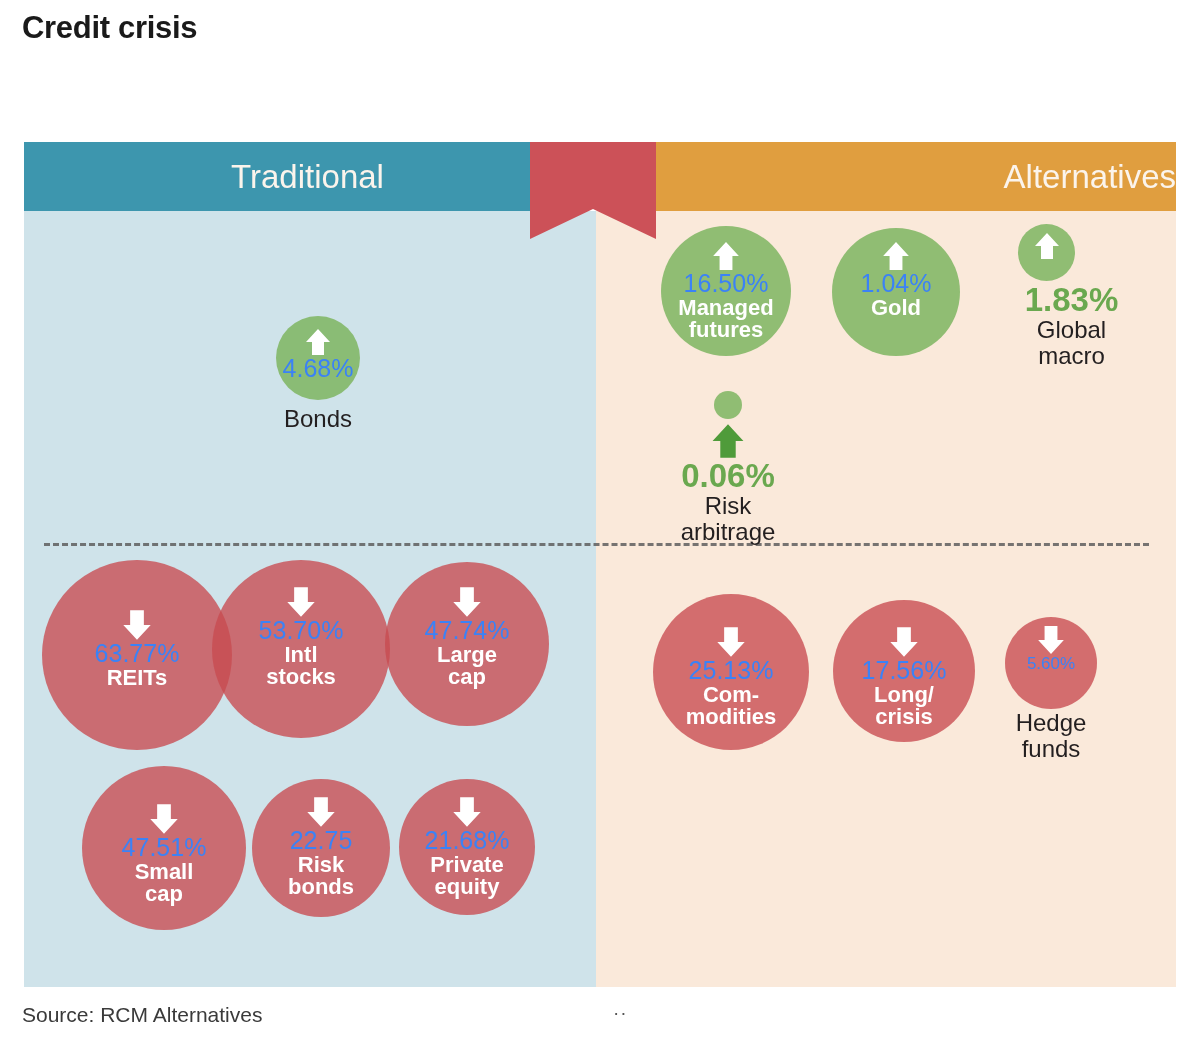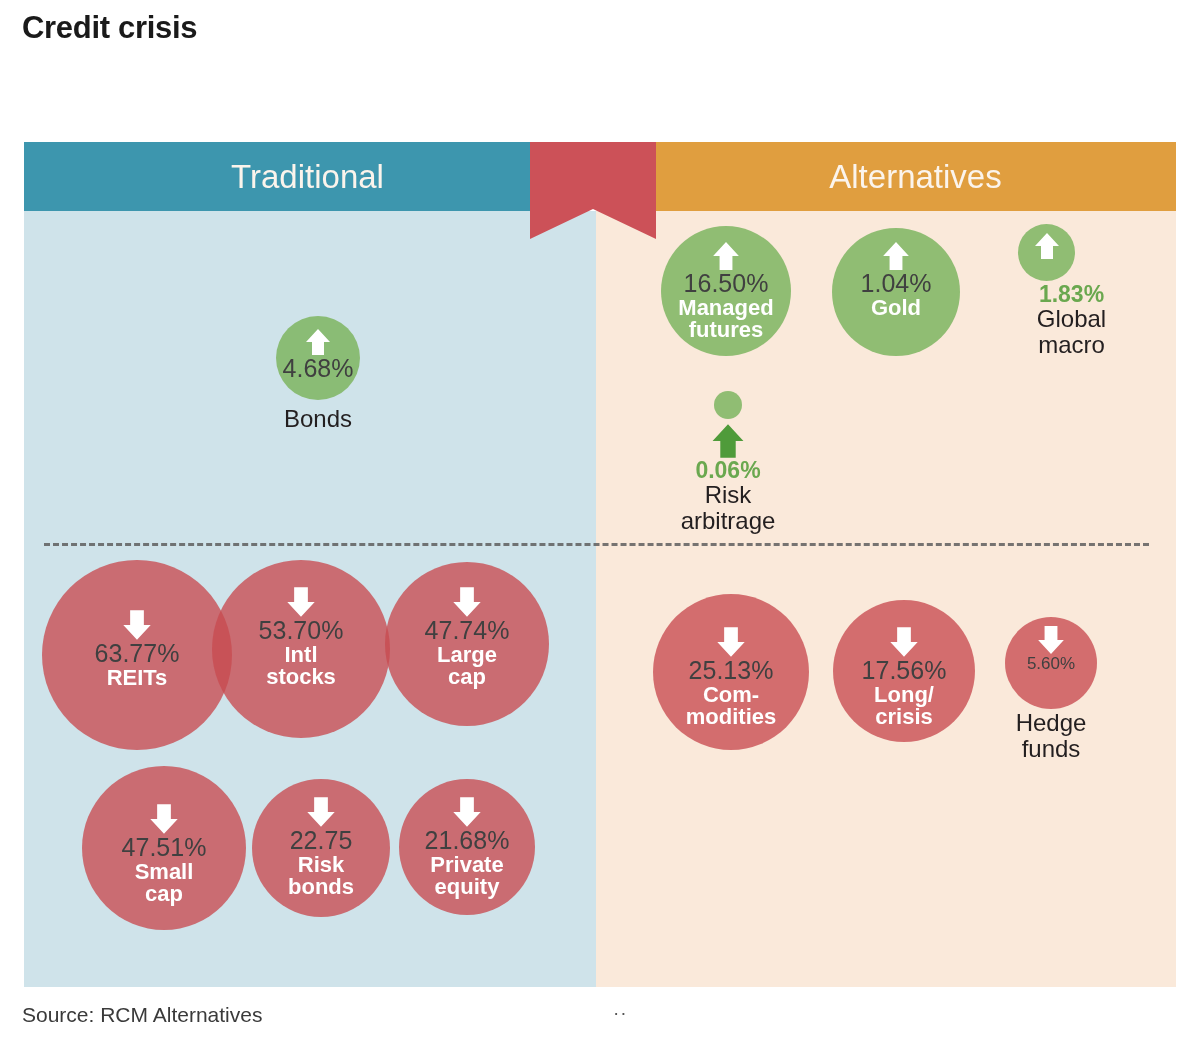--- a/index.html
+++ b/index.html
@@ -56,6 +56,7 @@
     left: 631px;
     width: 521px;
     background: #e09e3f;
+    text-align: right;
   }
 
   

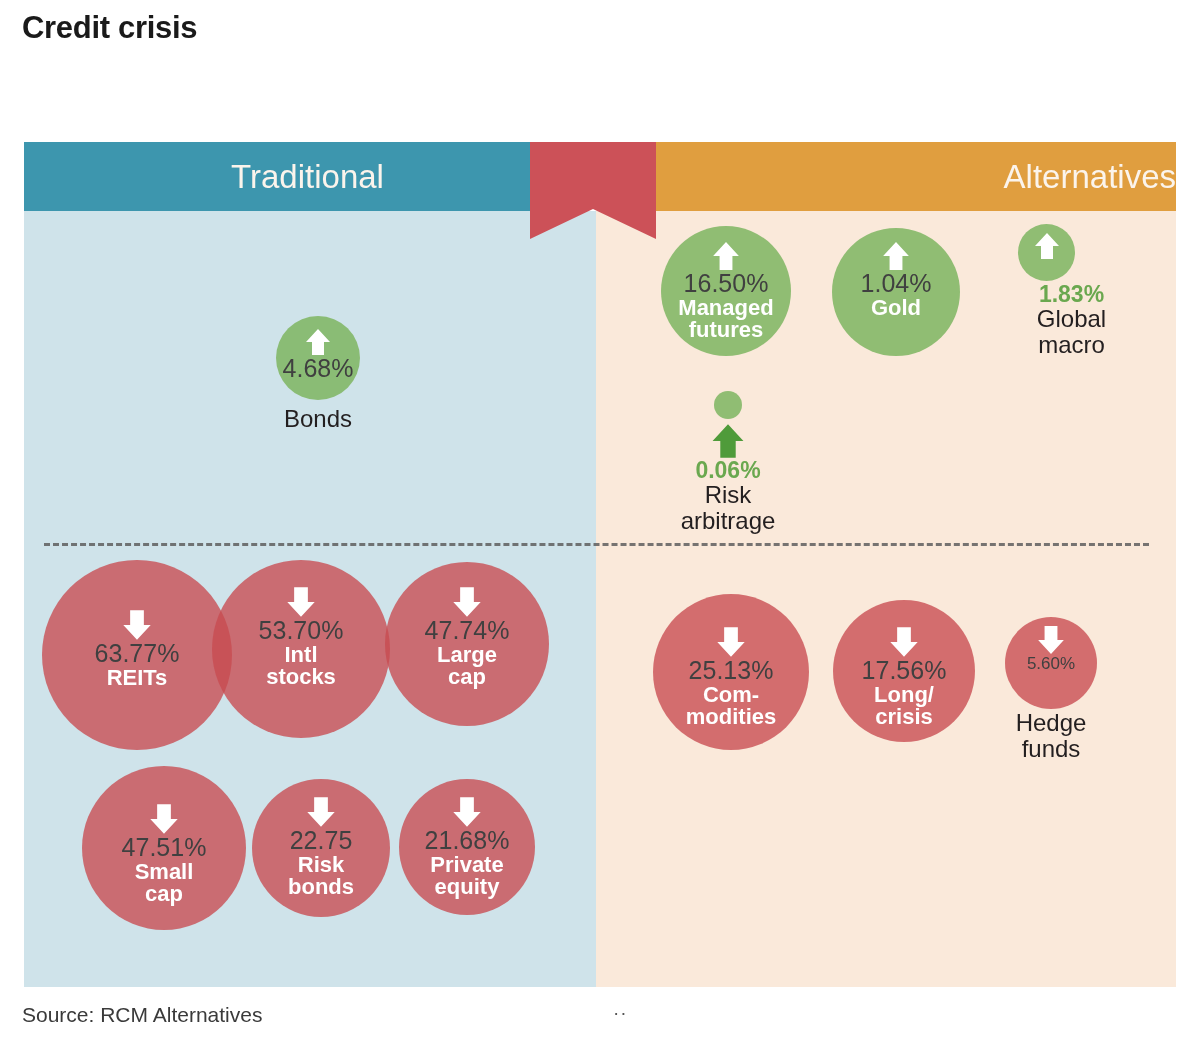--- a/index.html
+++ b/index.html
@@ -144,7 +144,7 @@
     font-weight: bold;
     font-size: 22px;
   }
-  .on-bubble .pct { color: #404040; }
+  .on-bubble .pct { color: #3b82f6; }
   .on-bubble .lbl { color: #ffffff; }
 
   .outside .pct { color: #6aa84f; font-weight: bold; font-size: 23px; }

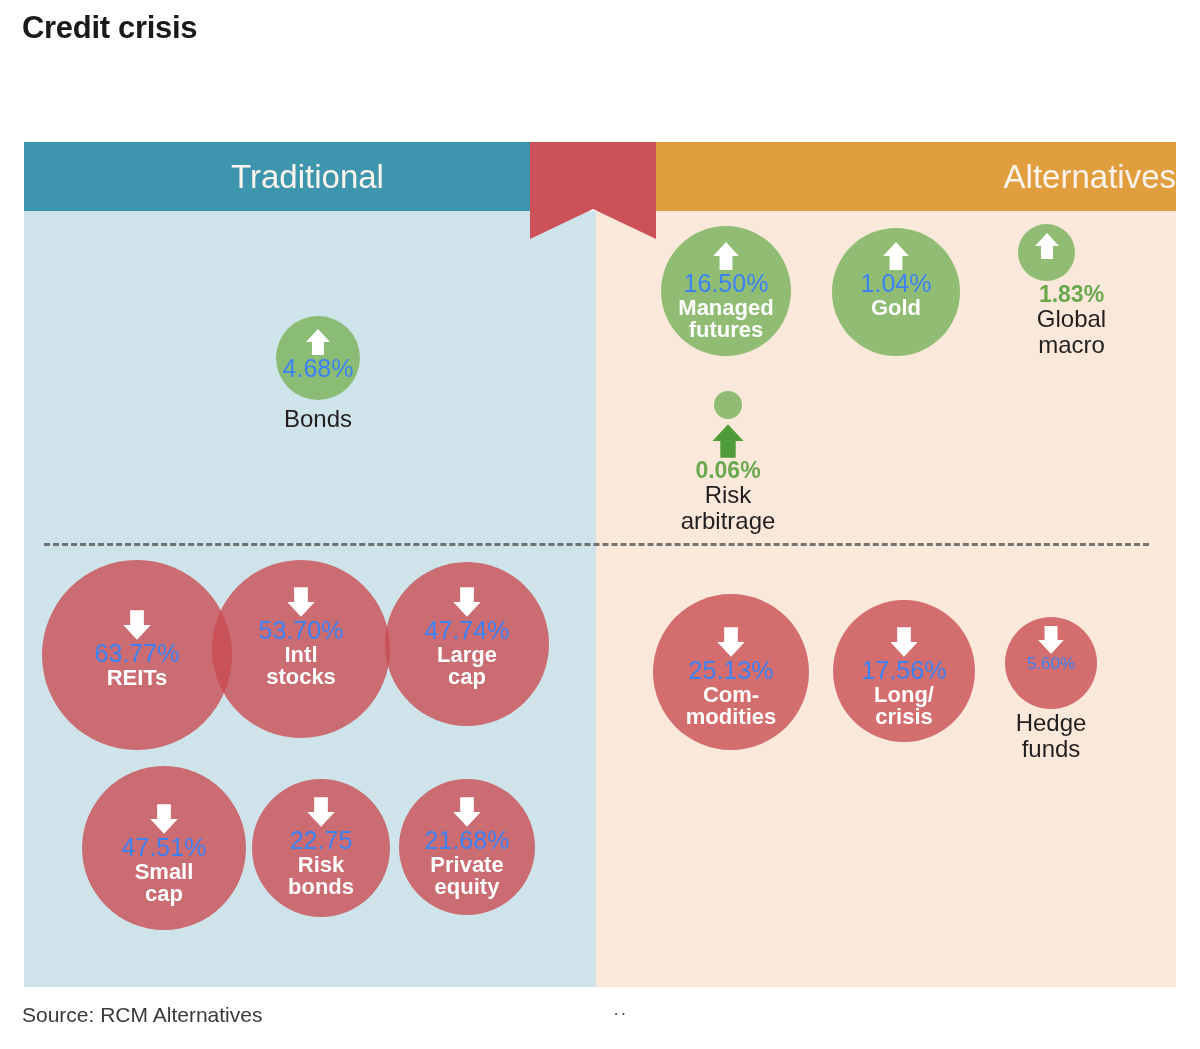--- a/index.html
+++ b/index.html
@@ -147,7 +147,7 @@
   .on-bubble .pct { color: #3b82f6; }
   .on-bubble .lbl { color: #ffffff; }
 
-  .outside .pct { color: #6aa84f; font-weight: bold; font-size: 23px; }
+  .outside .pct { color: #6aa84f; font-weight: bold; font-size: 33px; }
   .outside .lbl {
     color: #231f20;
     font-weight: normal;

